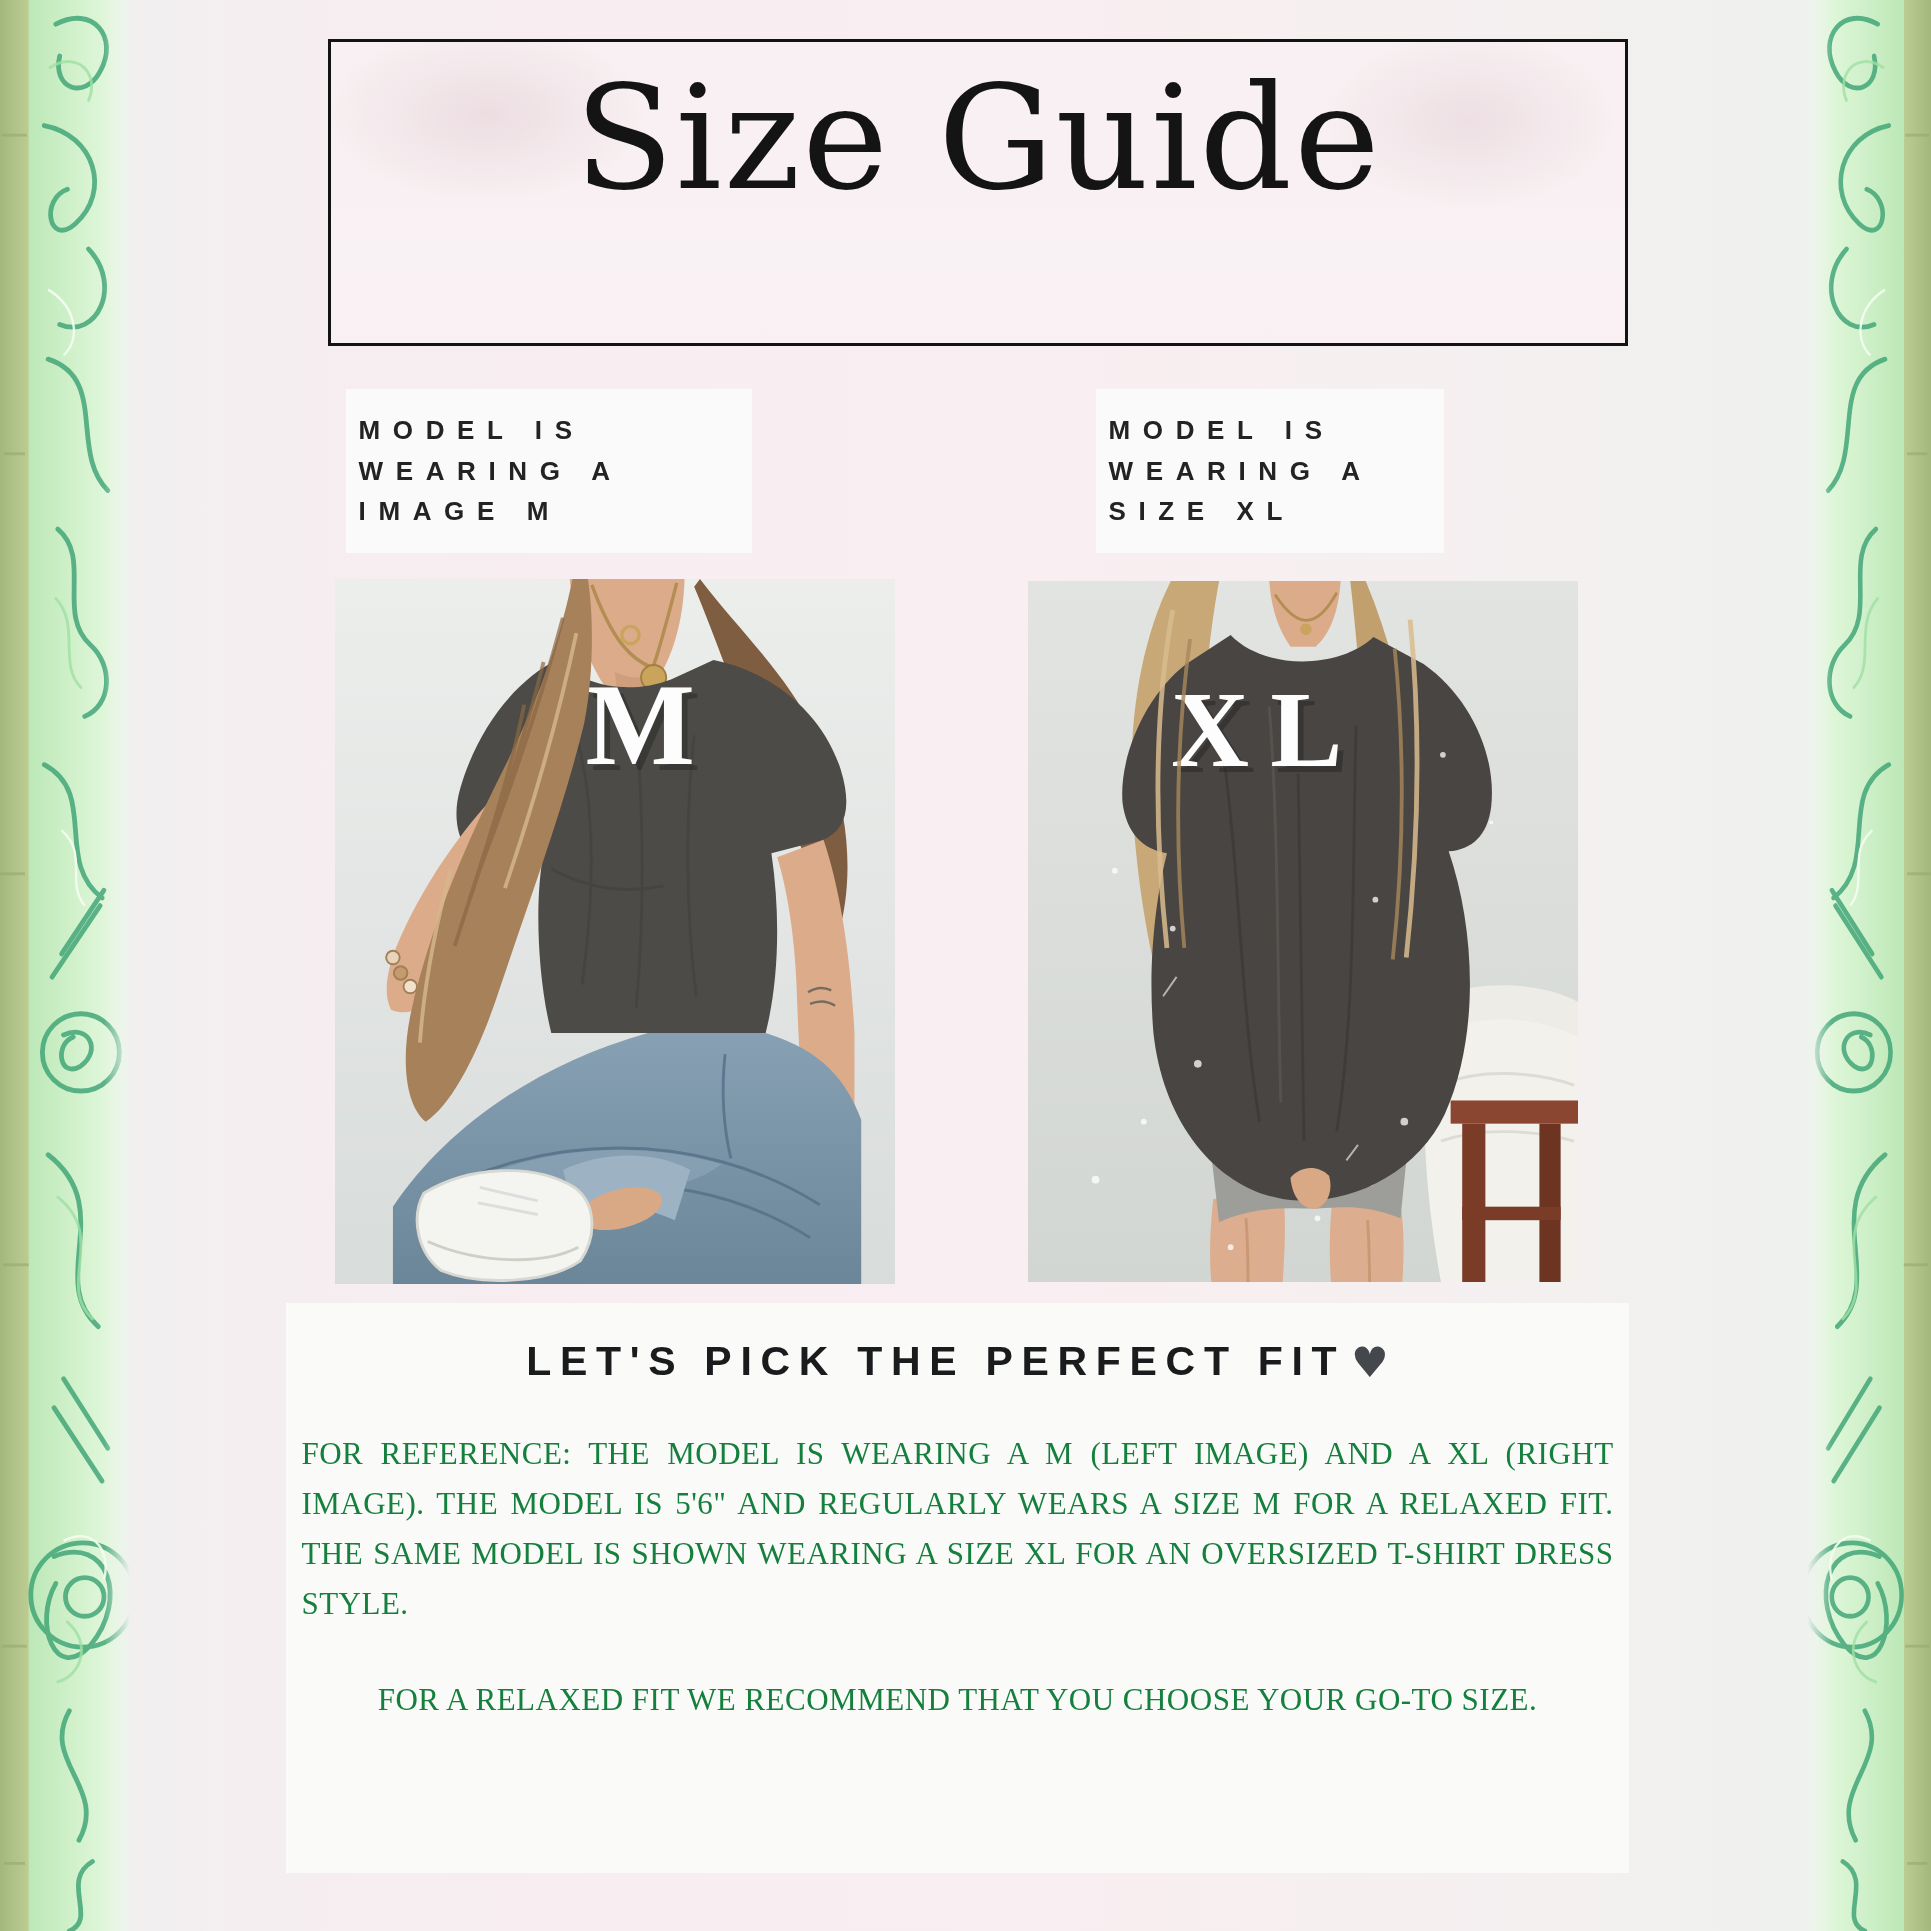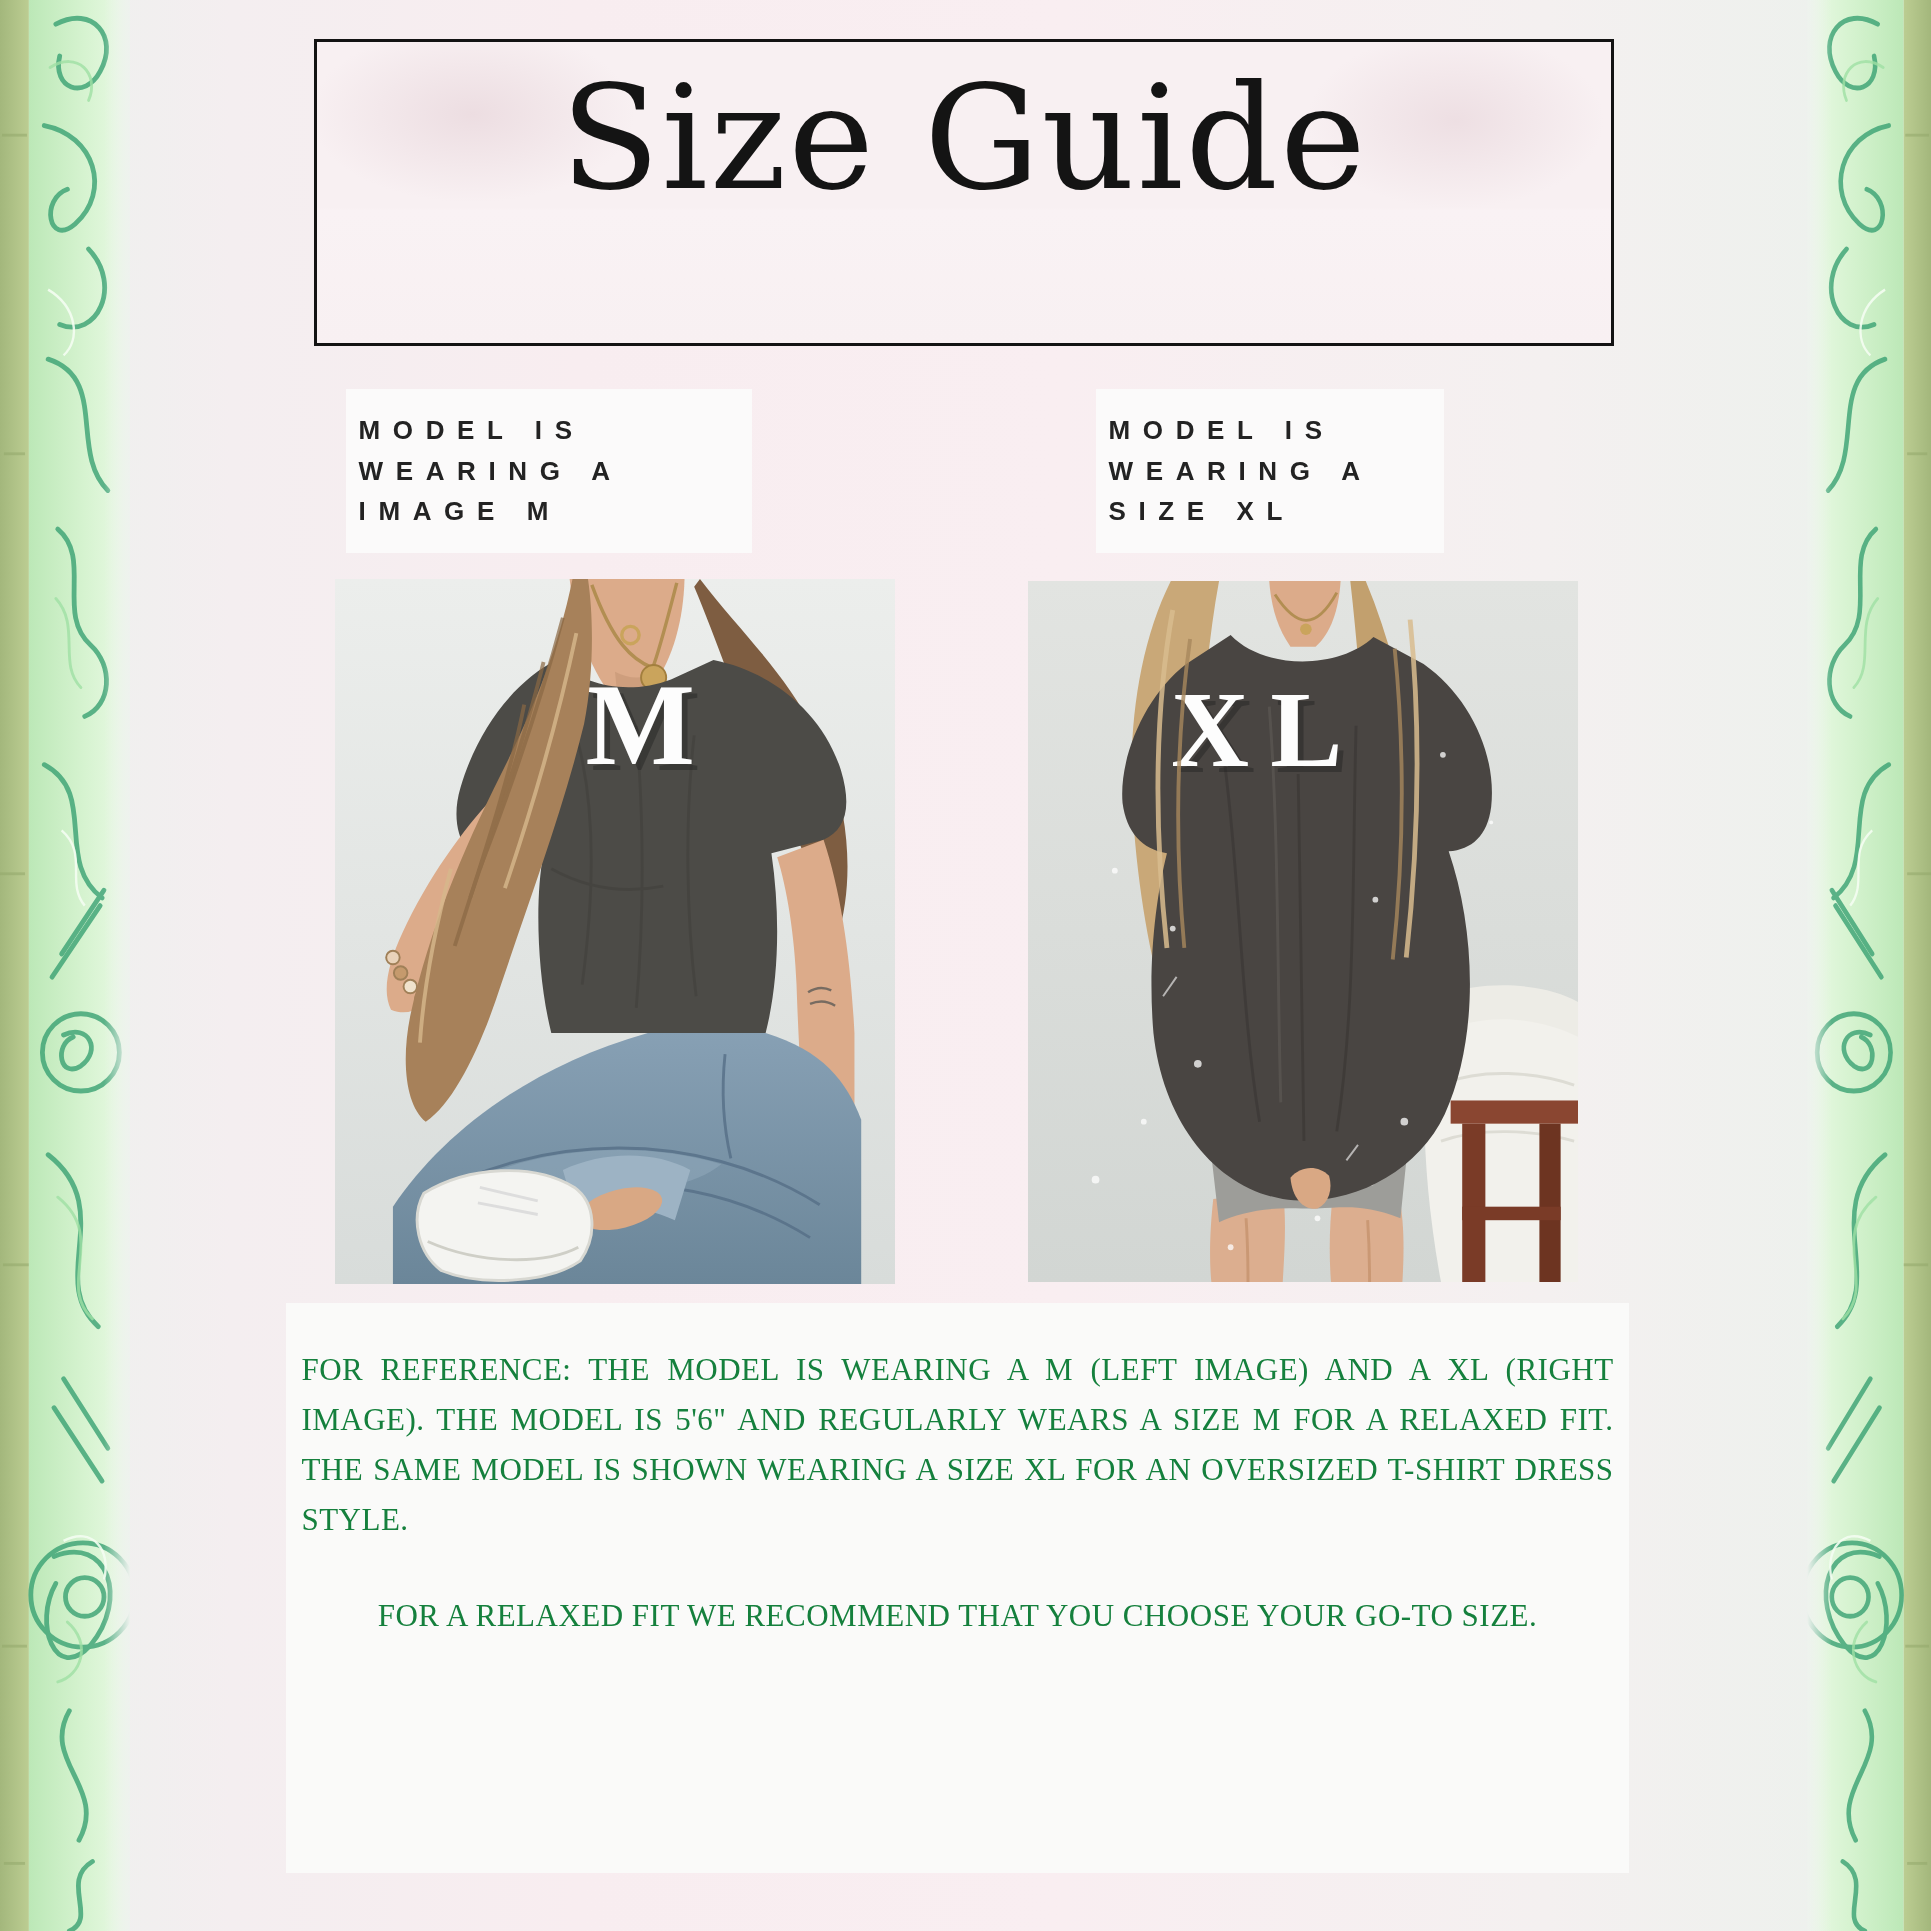--- a/index.html
+++ b/index.html
@@ -16,7 +16,7 @@
   #border-right{right:0;width:124px;transform:scaleX(-1);}
   
   .title-box{
-    left:314px;top:39px;width:1294px;height:301px;
+    left:328px;top:39px;width:1294px;height:301px;
     border:3.9px solid #131313;
     background:
       radial-gradient(232px 126px at 12% 24%, rgba(227,206,212,.55), rgba(227,206,212,0) 70%),

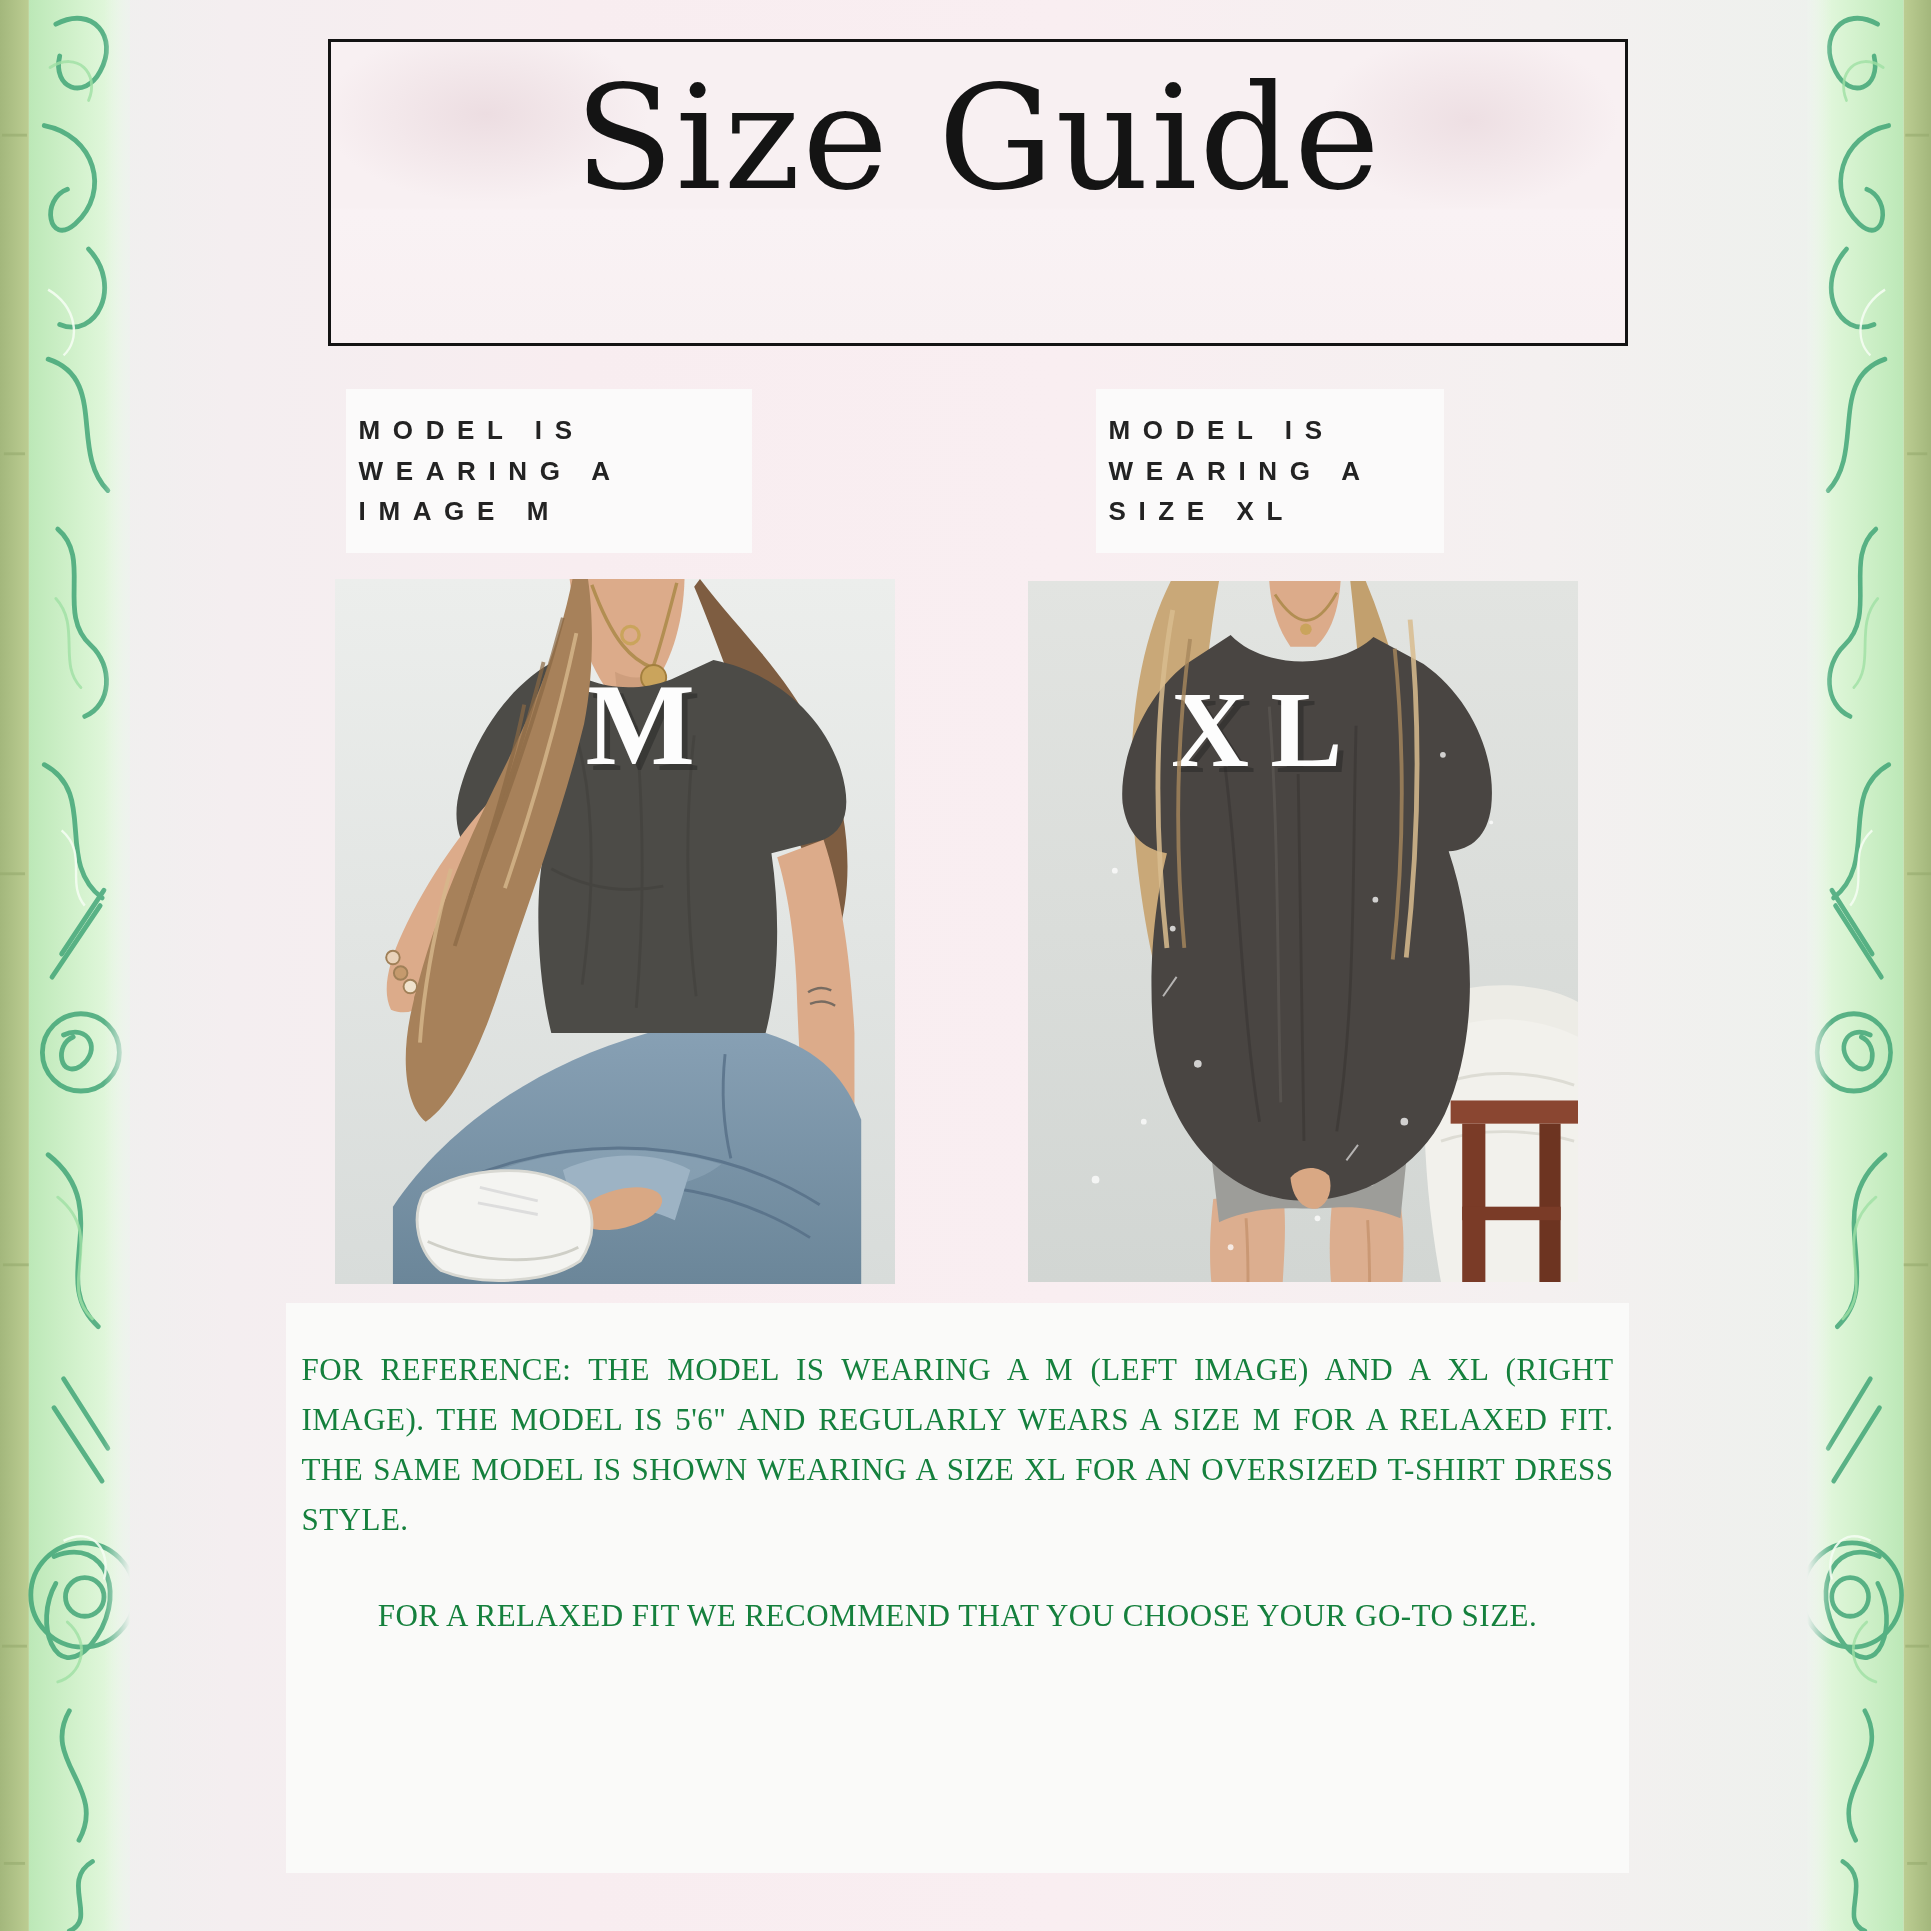--- a/index.html
+++ b/index.html
@@ -362,6 +362,9 @@
   </div>
 
   <div class="abs fit-panel">
+    <div class="fit-heading">
+      <span>LET'S PICK THE PERFECT FIT</span><span class="heart">♥</span>
+    </div>
     <p id="fit-p1" class="fit-paragraph">FOR REFERENCE: THE MODEL IS WEARING A M (LEFT IMAGE) AND A XL (RIGHT IMAGE). THE MODEL IS 5'6" AND REGULARLY WEARS A SIZE M FOR A RELAXED FIT. THE SAME MODEL IS SHOWN WEARING A SIZE XL FOR AN OVERSIZED T-SHIRT DRESS STYLE.</p>
     <p id="fit-p2" class="fit-paragraph single">FOR A RELAXED FIT WE RECOMMEND THAT YOU CHOOSE YOUR GO-TO SIZE.</p>
   </div>

